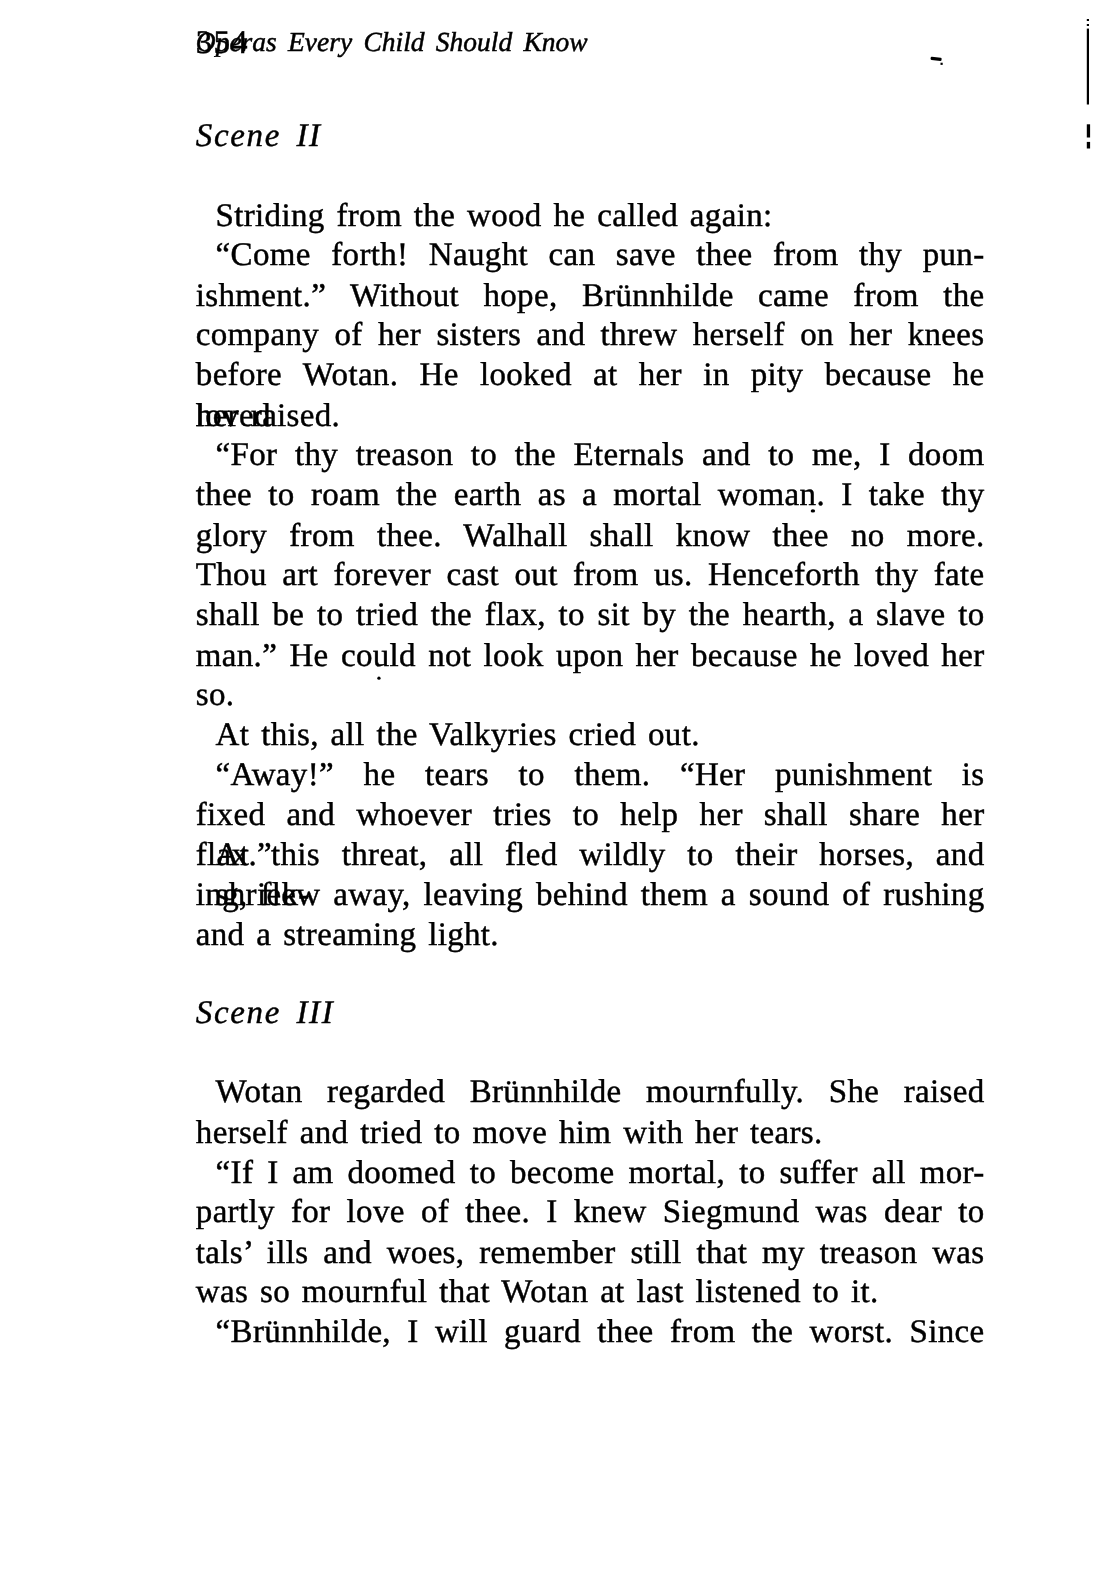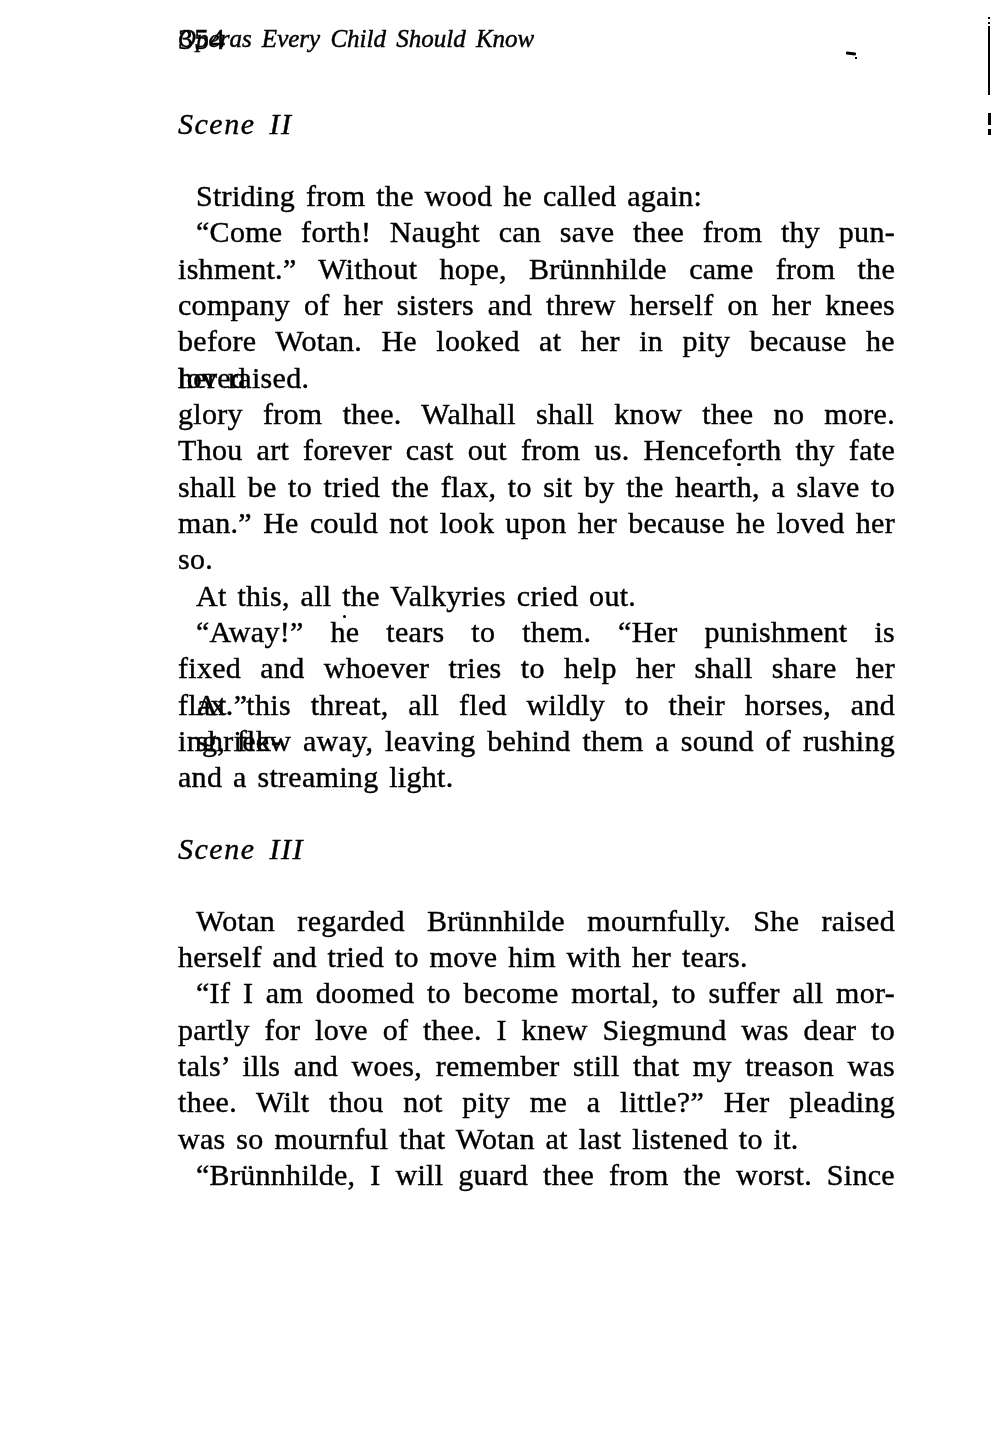--- a/index.html
+++ b/index.html
@@ -122,6 +122,7 @@
           <div class="bl j">company of her sisters and threw herself on her knees</div>
           <div class="bl j">before Wotan. He looked at her in pity because he loved</div>
           <div class="bl">her raised.</div>
+          <div class="bl first j">“For thy treason to the Eternals and to me, I doom</div>
           <div class="bl j">glory from thee. Walhall shall know thee no more.</div>
           <div class="bl j">Thou art forever cast out from us. Henceforth thy fate</div>
           <div class="bl j">shall be to tried the flax, to sit by the hearth, a slave to</div>

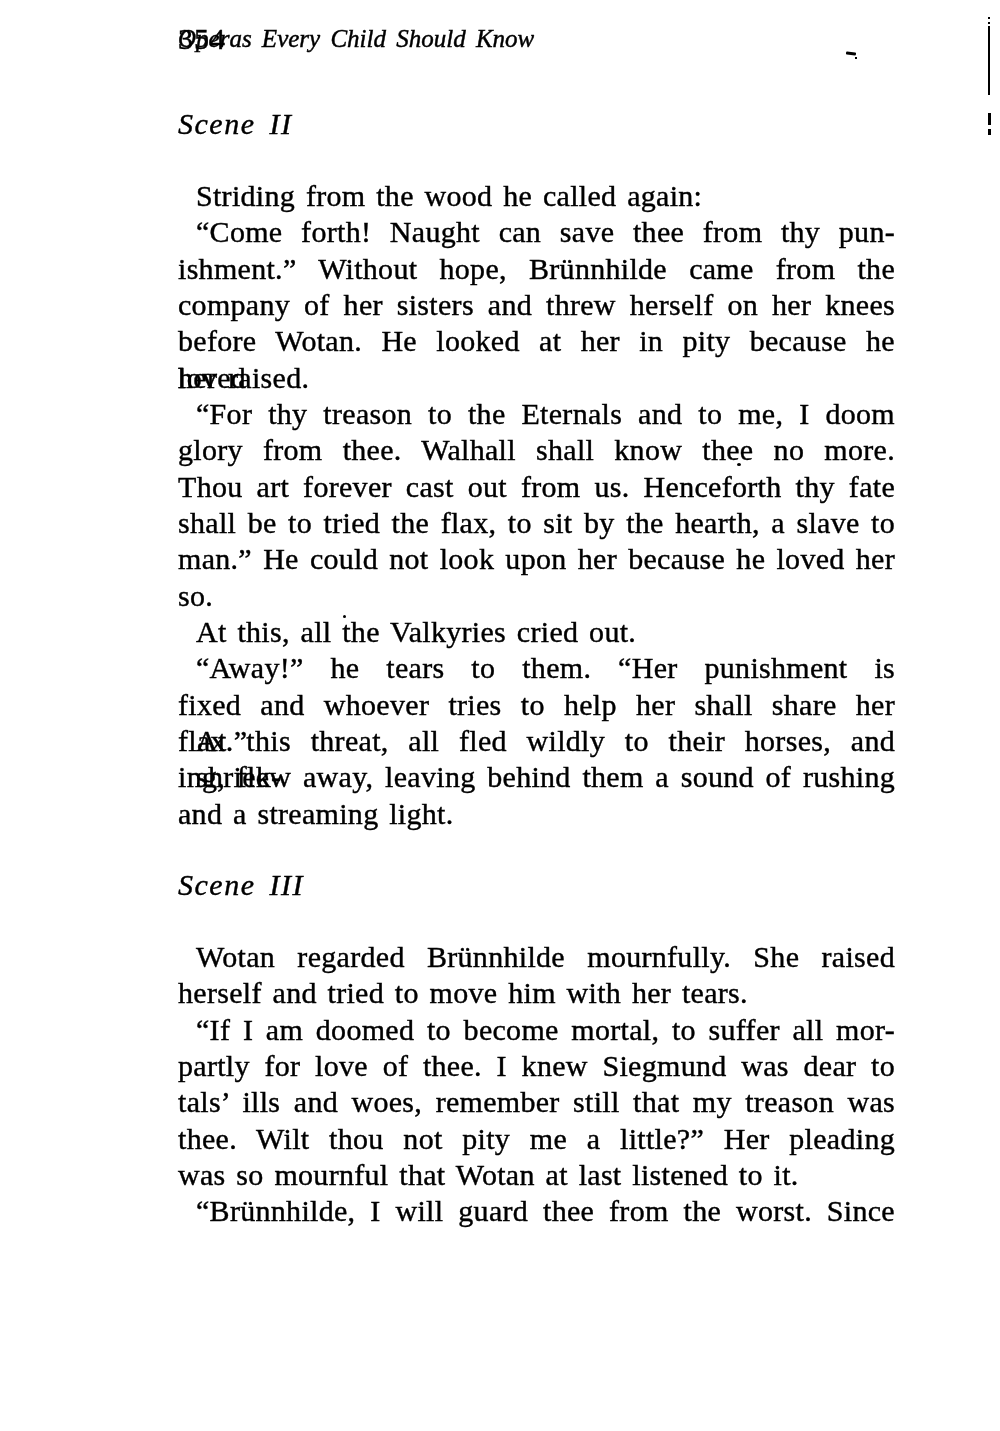--- a/index.html
+++ b/index.html
@@ -123,6 +123,7 @@
           <div class="bl j">before Wotan. He looked at her in pity because he loved</div>
           <div class="bl">her raised.</div>
           <div class="bl first j">“For thy treason to the Eternals and to me, I doom</div>
+          <div class="bl j">thee to roam the earth as a mortal woman. I take thy</div>
           <div class="bl j">glory from thee. Walhall shall know thee no more.</div>
           <div class="bl j">Thou art forever cast out from us. Henceforth thy fate</div>
           <div class="bl j">shall be to tried the flax, to sit by the hearth, a slave to</div>

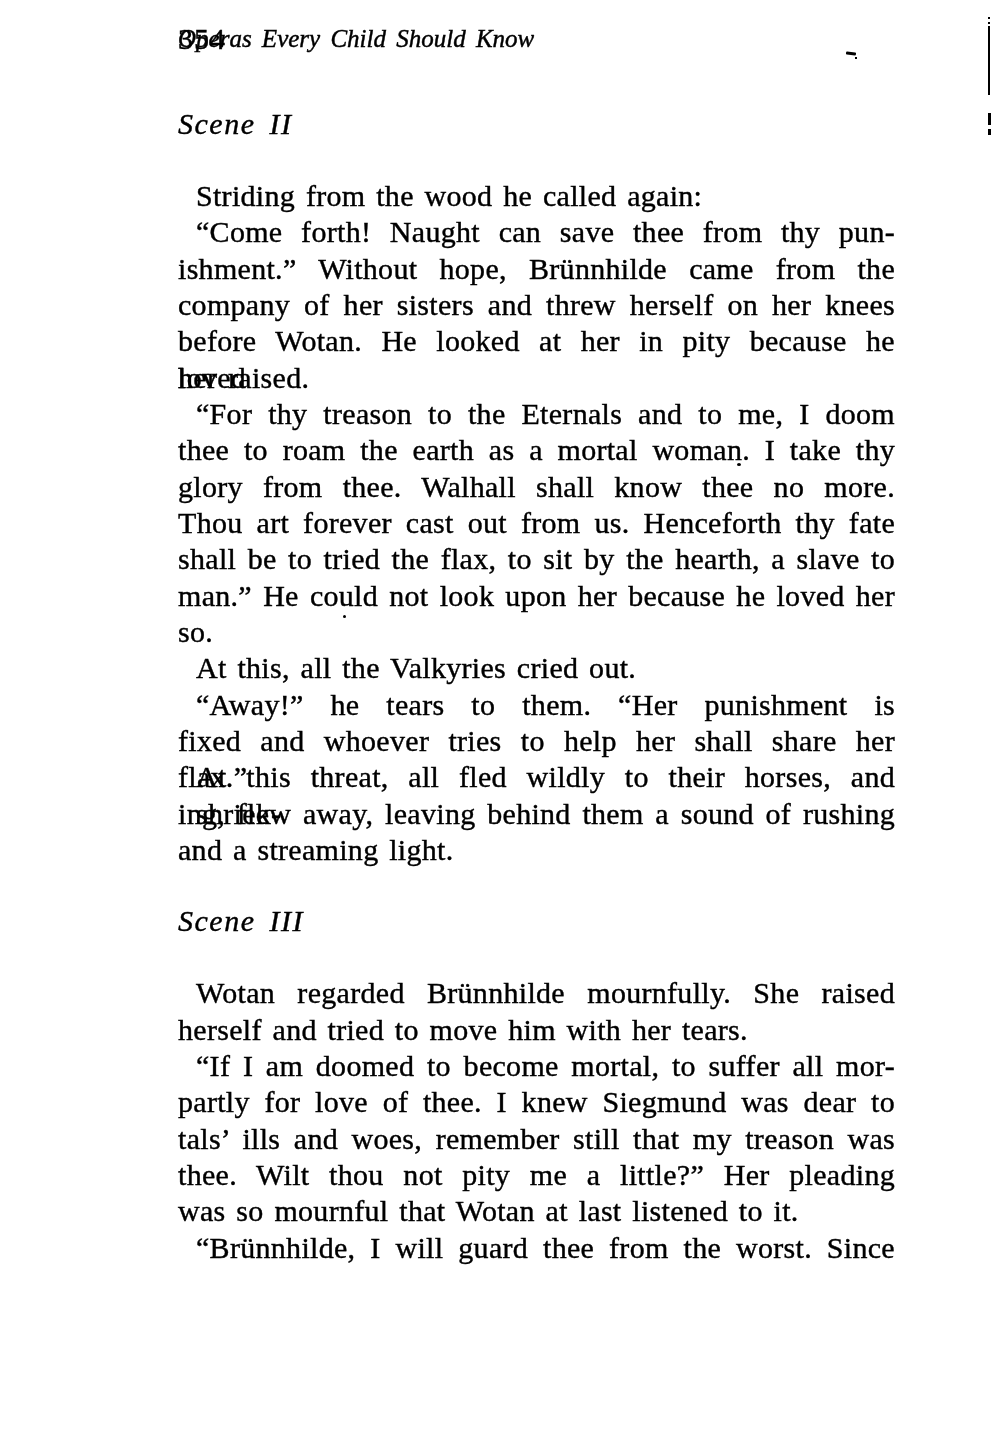--- a/index.html
+++ b/index.html
@@ -143,7 +143,6 @@
           <div class="bl first j">“If I am doomed to become mortal, to suffer all mor-</div>
           <div class="bl j">partly for love of thee. I knew Siegmund was dear to</div>
           <div class="bl j">tals’ ills and woes, remember still that my treason was</div>
-          <div class="bl j">thee. Wilt thou not pity me a little?” Her pleading</div>
           <div class="bl">was so mournful that Wotan at last listened to it.</div>
           <div class="bl first j">“Brünnhilde, I will guard thee from the worst. Since</div>
         </div>

